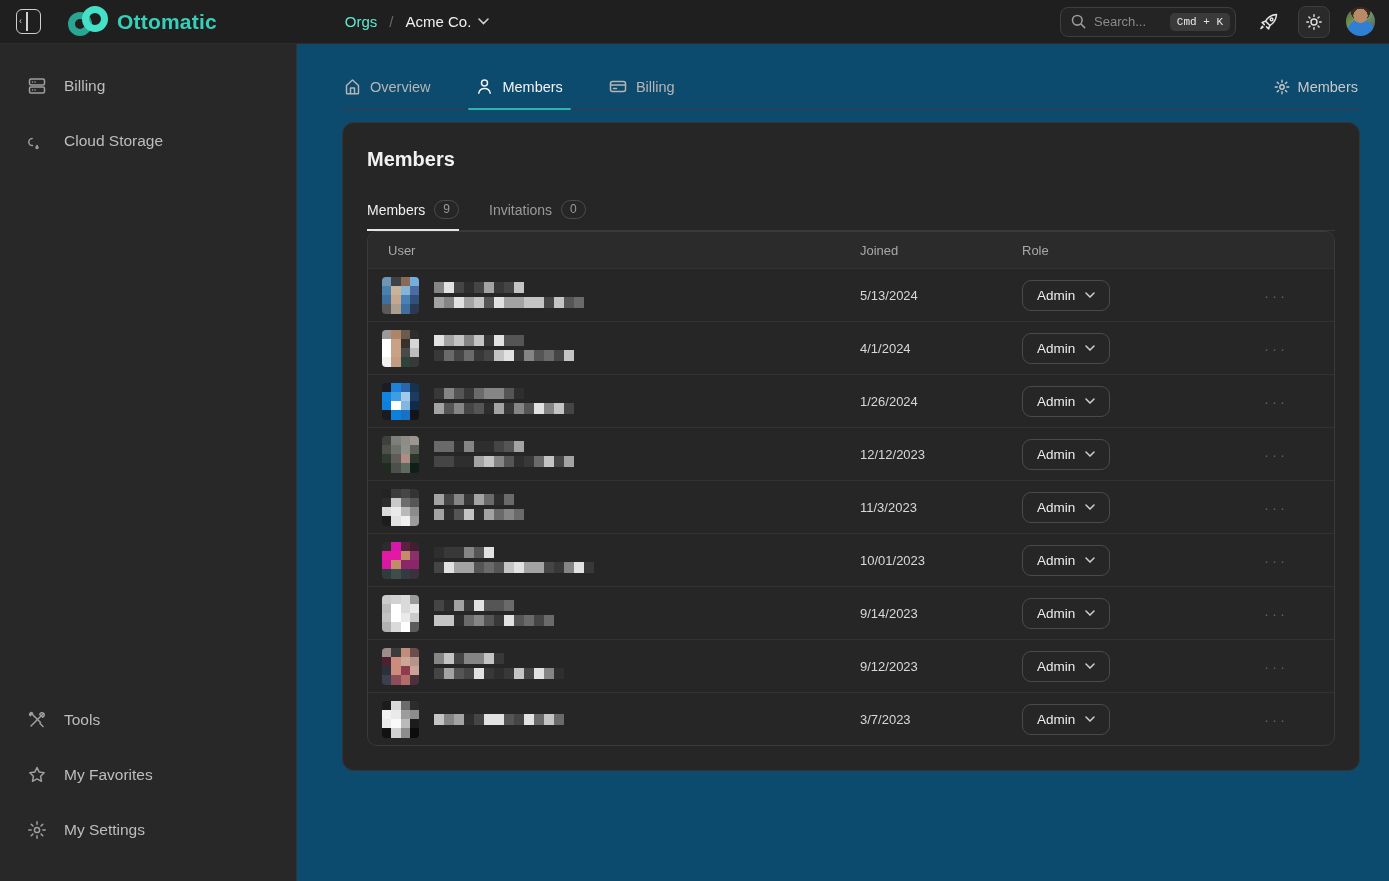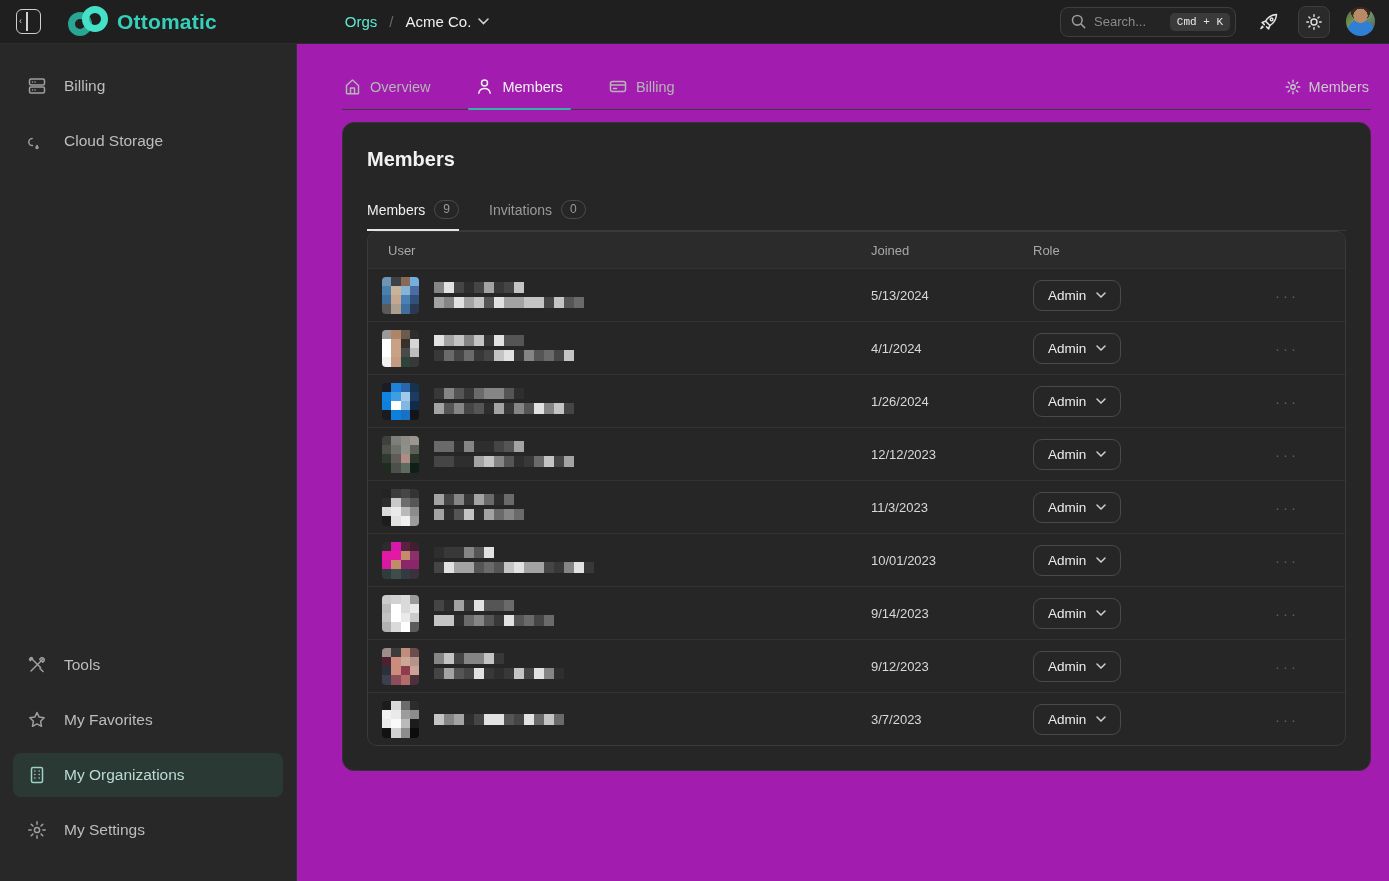--- a/index.html
+++ b/index.html
@@ -46,7 +46,7 @@
   .side-item.active svg { stroke:#9fd0c5; }
   .side-spacer { flex:1; }
 
-  .main { flex:1; background:#a21caf; padding:0 18px 0 45px; }
+  .main { flex:1; background:#0c4a6e; padding:0 29px 0 45px; }
 
   
   .tabbar { margin-top:34px; display:flex; align-items:flex-end; border-bottom:1px solid #3a3a3a; }

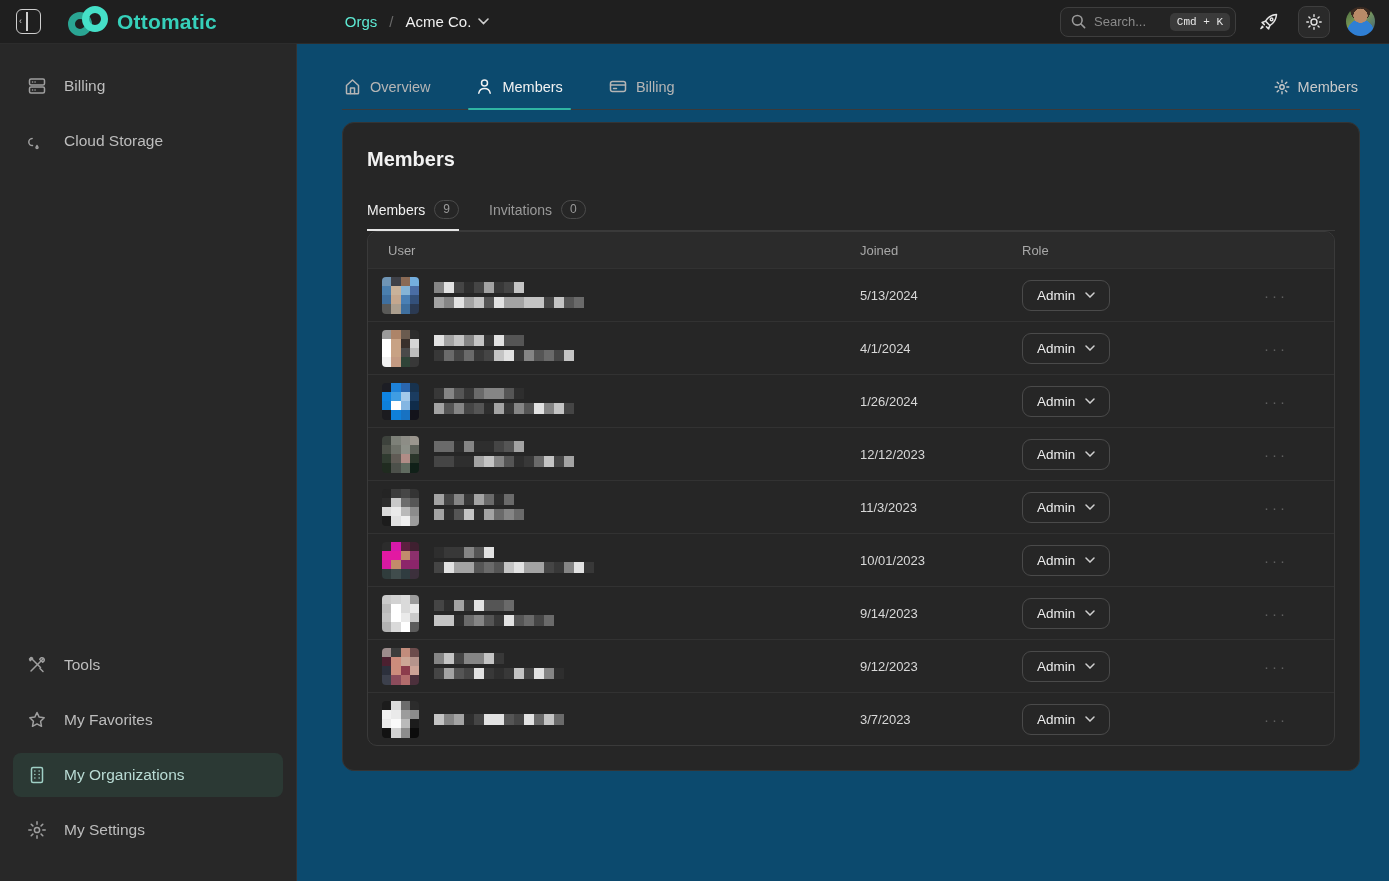--- a/index.html
+++ b/index.html
@@ -207,20 +207,6 @@
           </span>
           <span>My Favorites</span>
         </div>
-        <div class="side-item active">
-          <span style="display: flex;">
-            <svg width="20" height="20" viewBox="0 0 20 20" fill="none" stroke-width="1.5" stroke-linecap="round">
-              <rect x="4.5" y="2.5" width="11" height="15" rx="1.5"></rect>
-              <line x1="7.8" y1="6" x2="7.9" y2="6"></line>
-              <line x1="12.1" y1="6" x2="12.2" y2="6"></line>
-              <line x1="7.8" y1="9.5" x2="7.9" y2="9.5"></line>
-              <line x1="12.1" y1="9.5" x2="12.2" y2="9.5"></line>
-              <line x1="7.8" y1="13" x2="7.9" y2="13"></line>
-              <line x1="12.1" y1="13" x2="12.2" y2="13"></line>
-            </svg>
-          </span>
-          <span>My Organizations</span>
-        </div>
         <div class="side-item">
           <span style="display: flex;">
             <svg width="20" height="20" viewBox="0 0 20 20" fill="none" stroke-width="1.5" stroke-linecap="round" stroke-linejoin="round">

